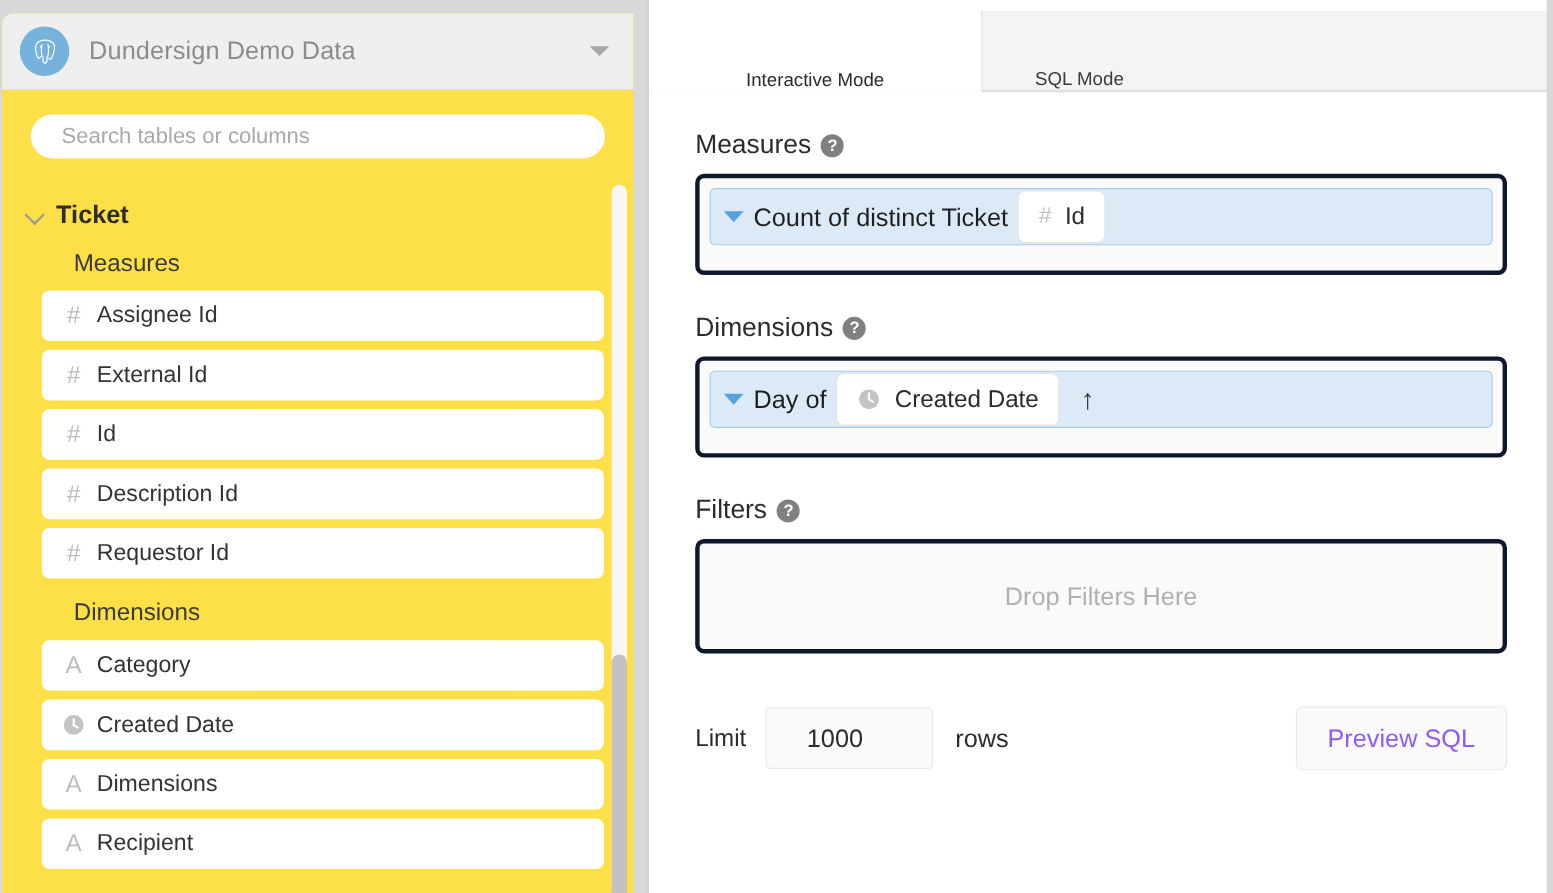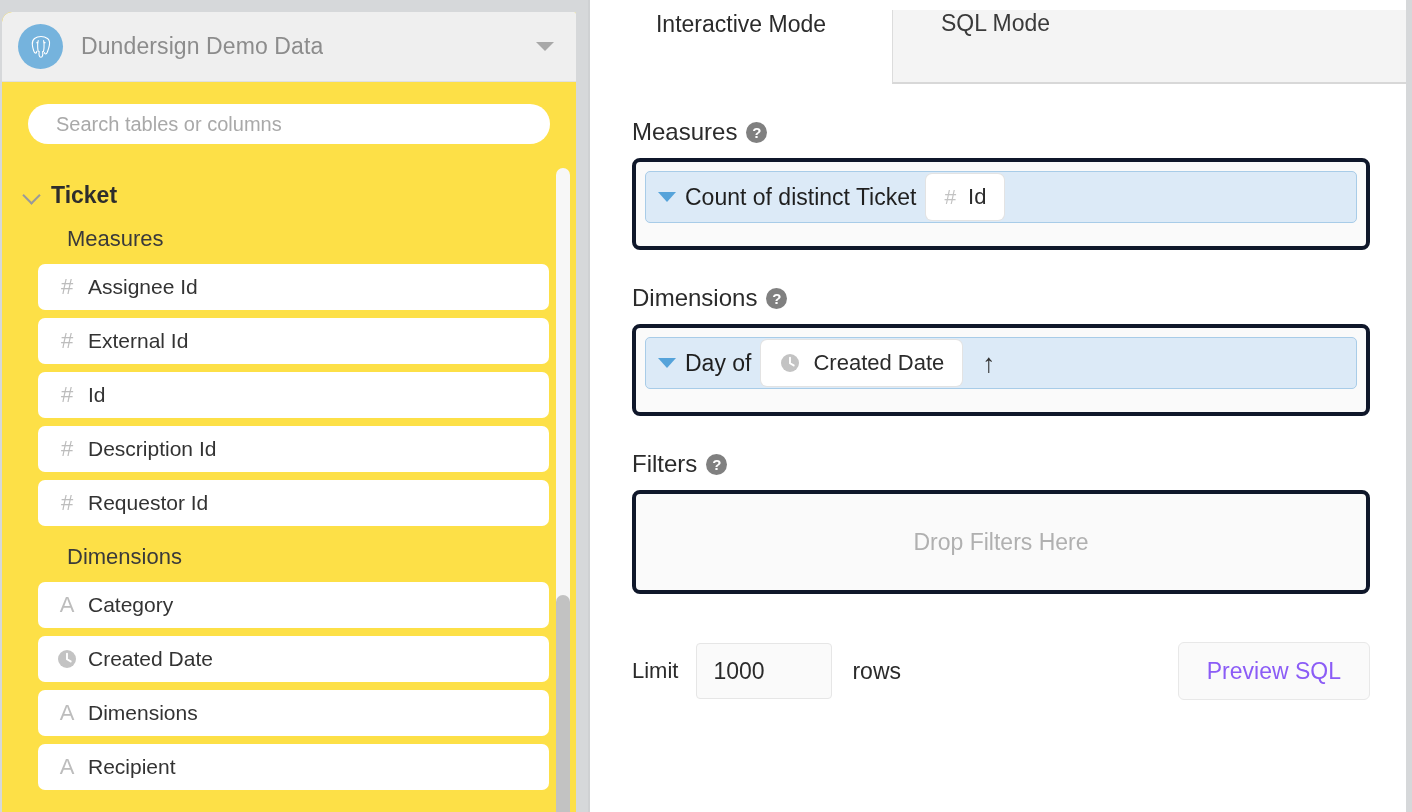--- a/index.html
+++ b/index.html
@@ -215,9 +215,9 @@
   .tab {
     height: 73px;
     display: flex;
-    align-items: flex-start;
+    align-items: flex-end;
     justify-content: center;
-    font-size: 23px;
+    font-size: 17px;
     font-family: "Liberation Sans", sans-serif;
   }
   .tab.active {

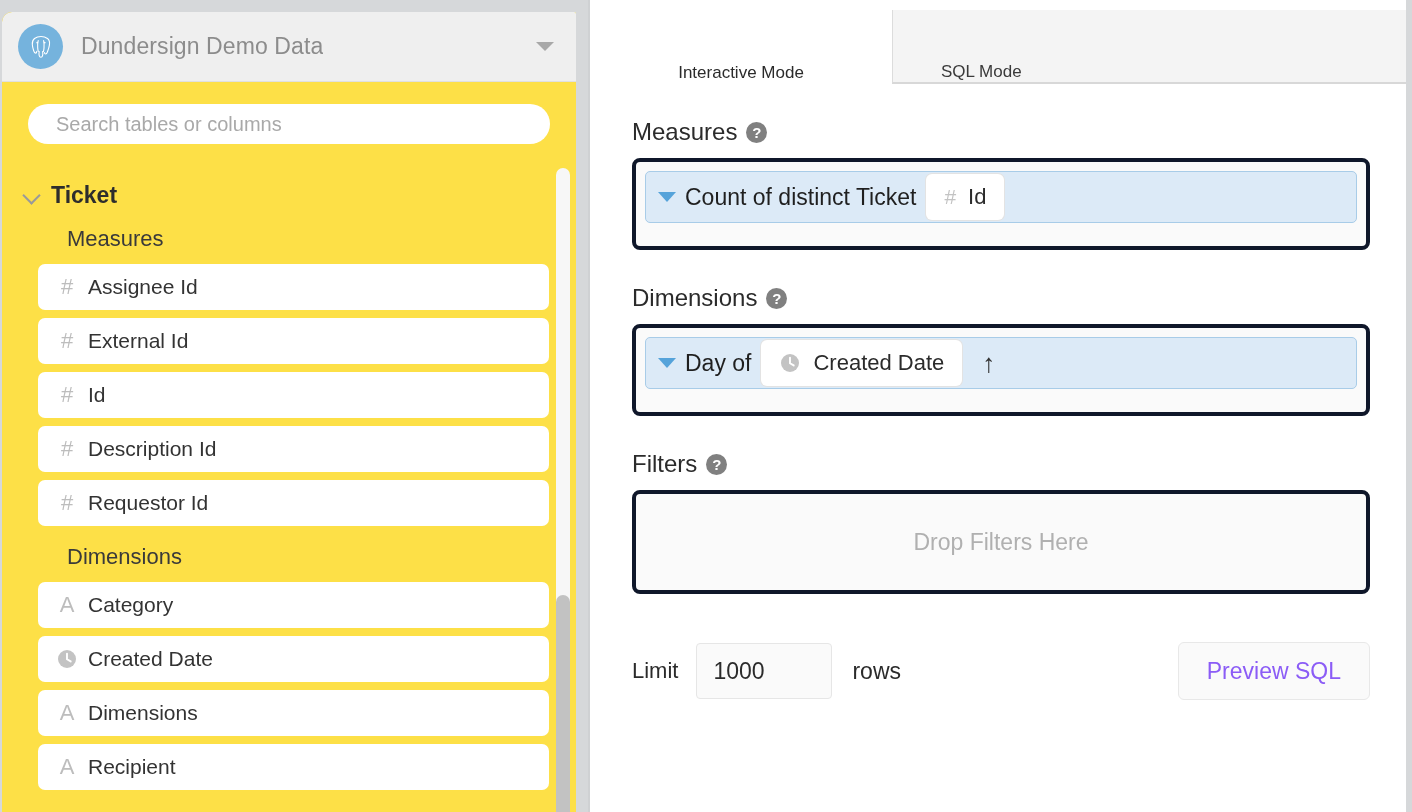--- a/index.html
+++ b/index.html
@@ -344,14 +344,14 @@
     margin-right: 18px;
   }
   .limit-input {
-    width: 136px;
+    width: 152px;
     height: 56px;
     background: #fafafa;
     border: 1px solid #e6e6e6;
     border-radius: 4px;
     font-size: 23px;
     color: #2b2b2b;
-    padding: 0 16px;
+    padding: 0 36px;
     outline: none;
     font-family: "Liberation Sans", sans-serif;
   }

